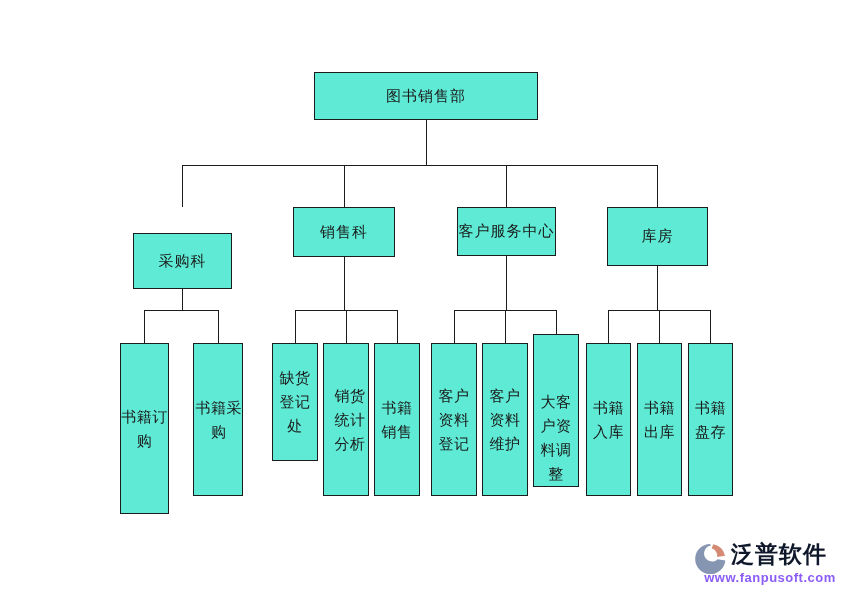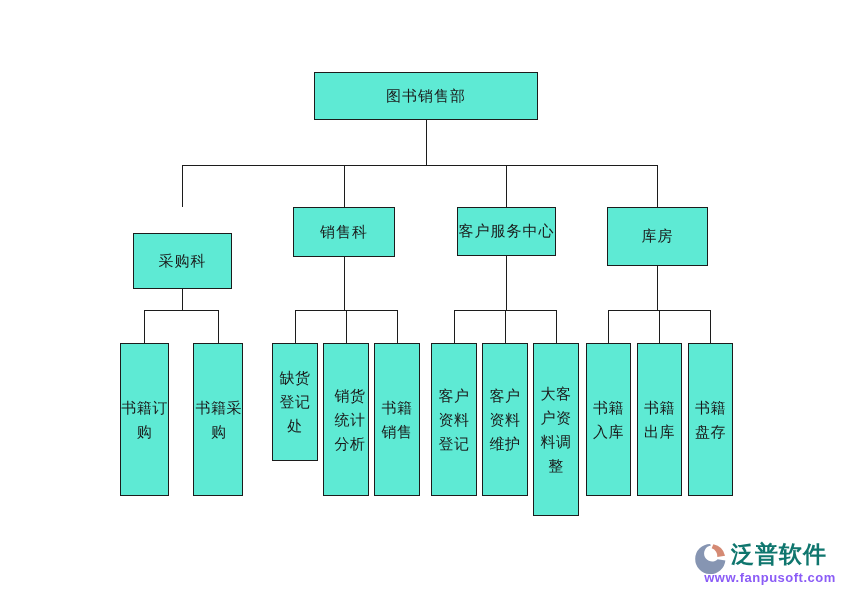--- a/index.html
+++ b/index.html
@@ -142,7 +142,7 @@
       <div class="box lvl3" style="left: 482px; top: 343px; width: 46px; height: 153px;"><span>客户
 资料
 维护</span></div>
-      <div class="box lvl3" style="left: 533px; top: 343px; width: 46px; height: 173px;"><span>大客
+      <div class="box lvl3" style="left: 533px; top: 334px; width: 46px; height: 153px; align-items: flex-end;"><span>大客
 户资
 料调
 整</span></div>

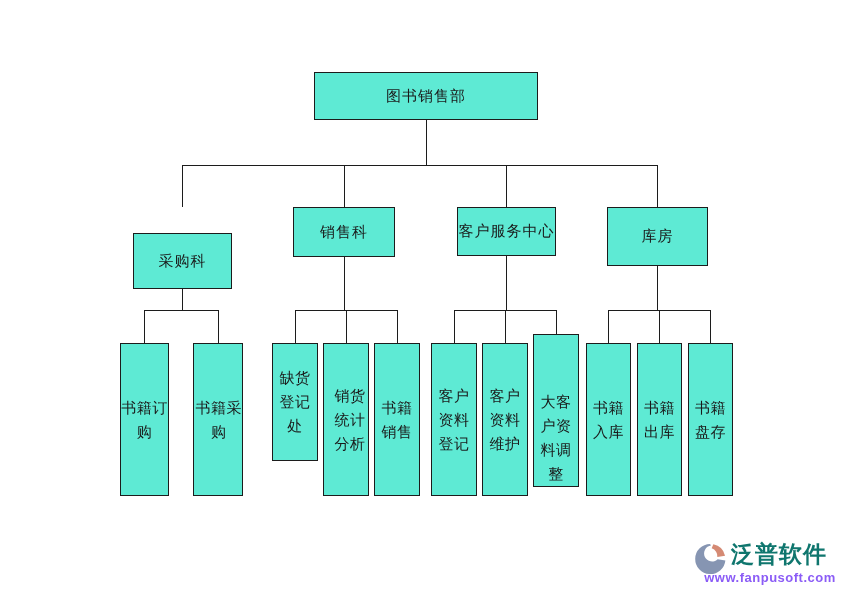--- a/index.html
+++ b/index.html
@@ -118,7 +118,7 @@
       <div class="box lvl2" style="left: 133px; top: 207px; width: 99px; height: 56px; margin-top: 26px;">
         <span>采购科</span>
       </div>
-      <div class="box lvl3" style="left: 120px; top: 343px; width: 49px; height: 153px; font-family: Liberation Serif, serif;"><span>书籍订
+      <div class="box lvl3" style="left: 120px; top: 343px; width: 49px; height: 171px; font-family: Liberation Serif, serif;"><span>书籍订
 购</span></div>
       <div class="box lvl3" style="left: 193px; top: 343px; width: 50px; height: 153px; justify-content: flex-end;"><span>书籍采
 购</span></div>

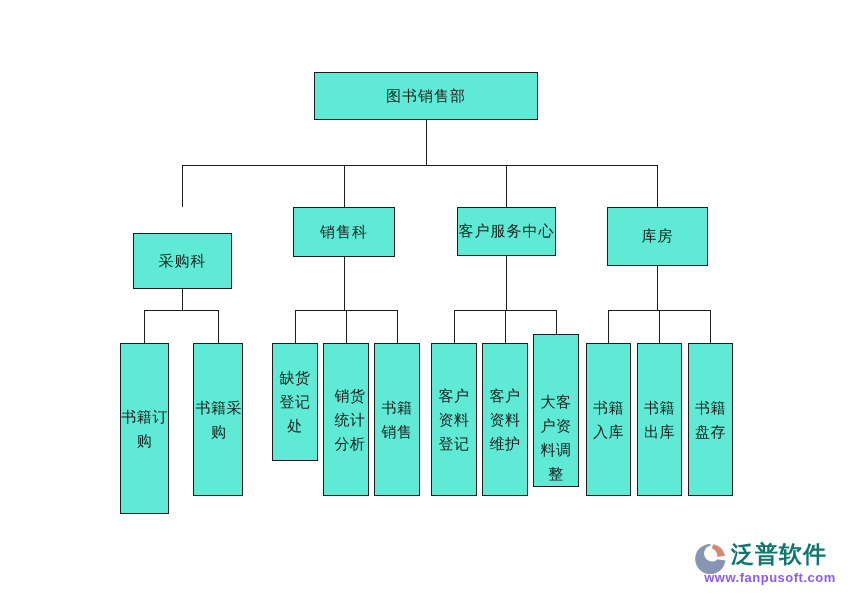--- a/index.html
+++ b/index.html
@@ -162,7 +162,7 @@
       <path id="logo-blue" d="M17,2 a16,16 0 1 0 16.2,17.5 l-8.2,-1.2 a8.5,8.5 0 1 1 -7,-14.6 z" fill="#8695b2"></path>
       <path id="logo-coral" d="M20.5,2.3 a16,16 0 0 1 12.4,12.2 l-8.2,1.4 a8.5,8.5 0 0 0 -6,-9.2 z" fill="#d58a74"></path>
     </svg>
-    <div class="brand-name" style="color: #0f766e;">泛普软件</div>
+    <div class="brand-name" style="color: #0f172a;">泛普软件</div>
     <div class="brand-url" style="color: #8b5cf6;">www.fanpusoft.com</div>
   </div>
 

